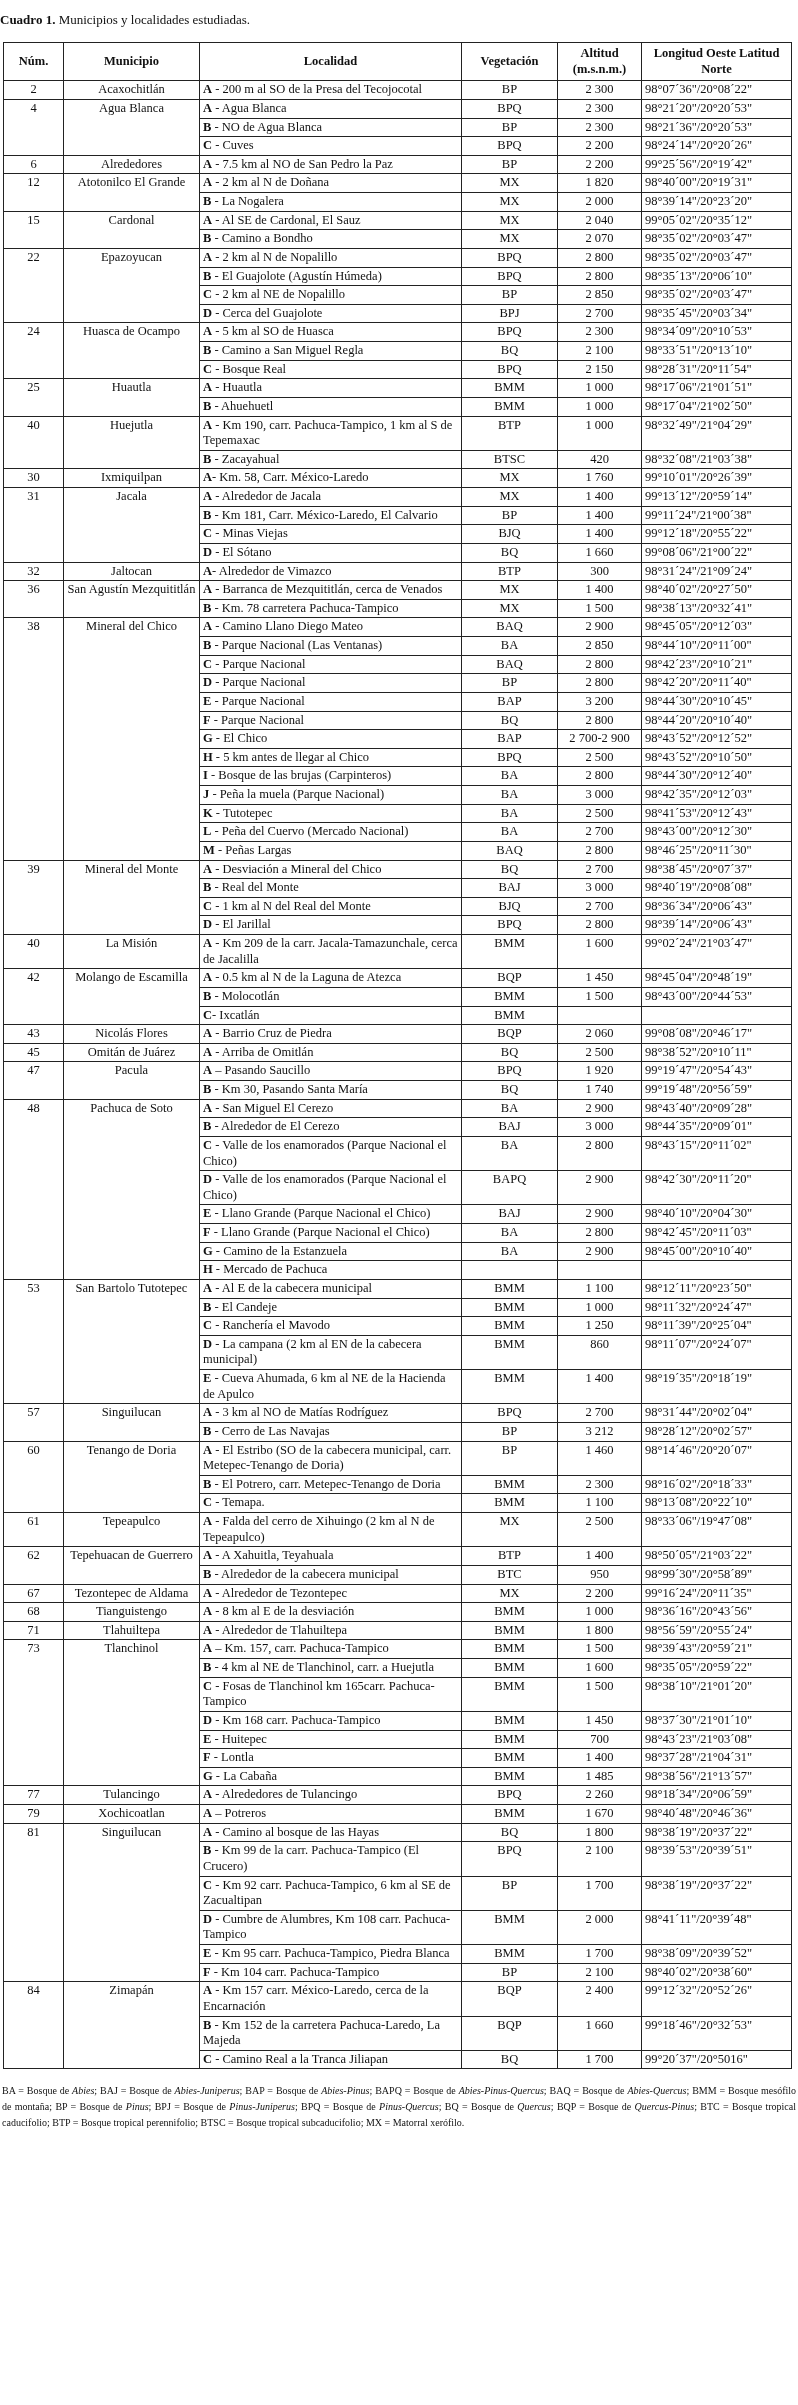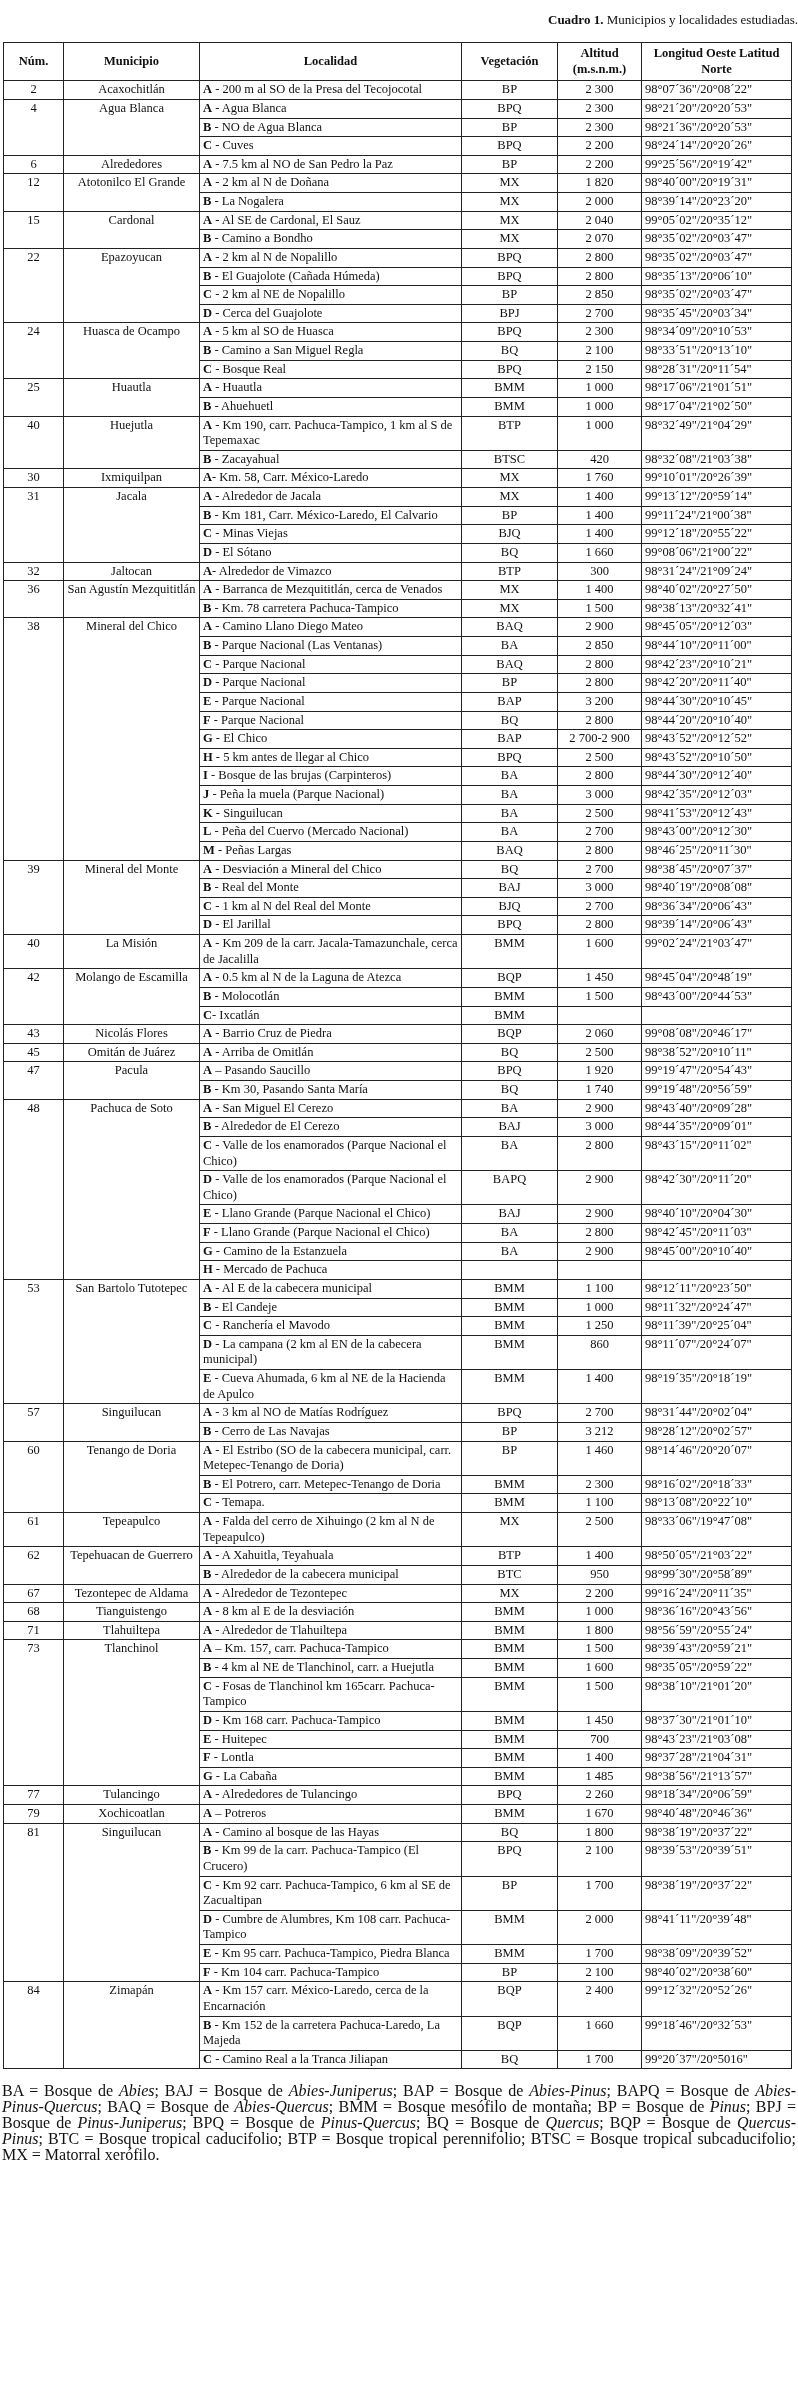--- a/index.html
+++ b/index.html
@@ -11,7 +11,7 @@
     line-height: 1.25;
   }
   .caption {
-    text-align: right;
+    text-align: left;
     font-size: 13px;
     margin-top: 12px;
     height: 30px;

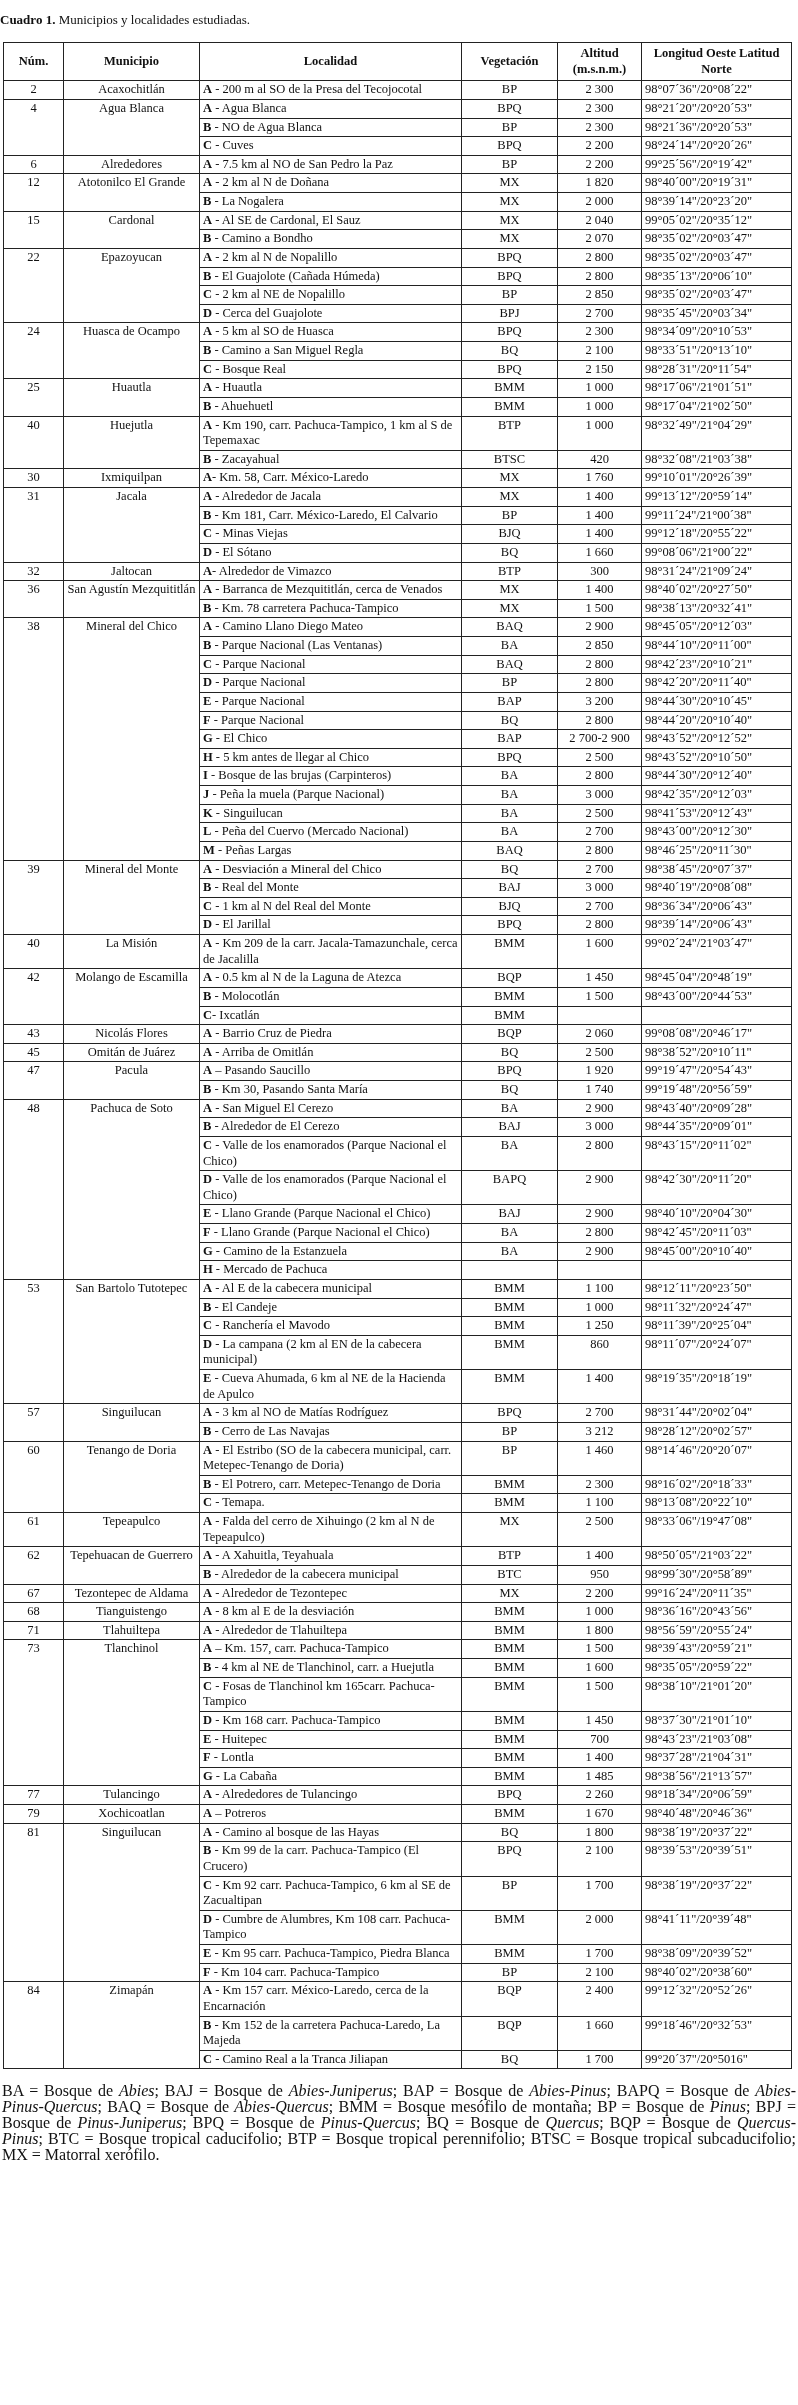--- a/index.html
+++ b/index.html
@@ -146,7 +146,7 @@
         <td class="coord">98°35´02"/20°03´47"</td>
       </tr>
       <tr>
-        <td class="loc"><span class="letter">B</span><span> - El Guajolote (Cañada Húmeda)</span></td>
+        <td class="loc"><span class="letter">B</span><span> - El Guajolote (Agustín Húmeda)</span></td>
         <td class="veg">BPQ</td>
         <td class="alt">2 800</td>
         <td class="coord">98°35´13"/20°06´10"</td>

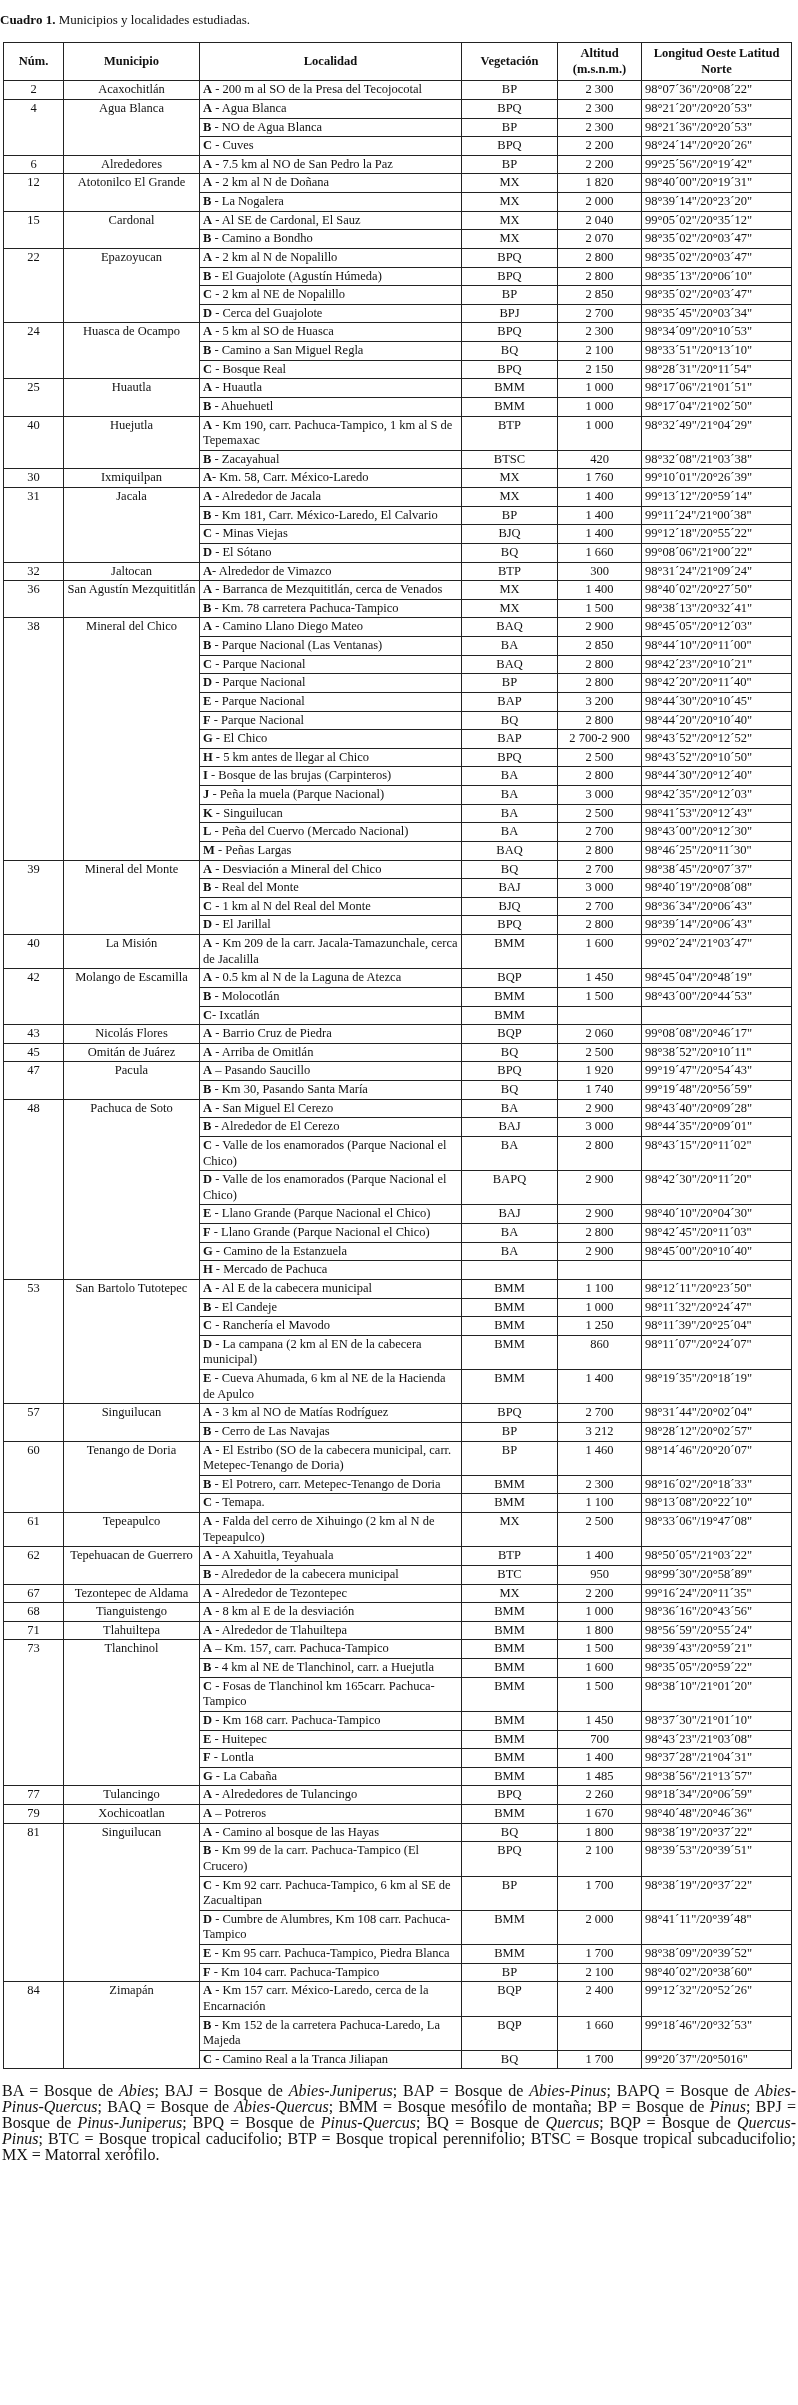--- a/index.html
+++ b/index.html
@@ -330,7 +330,7 @@
         <td class="coord">98°42´35"/20°12´03"</td>
       </tr>
       <tr>
-        <td class="loc"><span class="letter">K</span><span> - Singuilucan</span></td>
+        <td class="loc"><span class="letter">K</span><span> - Tutotepec</span></td>
         <td class="veg">BA</td>
         <td class="alt">2 500</td>
         <td class="coord">98°41´53"/20°12´43"</td>

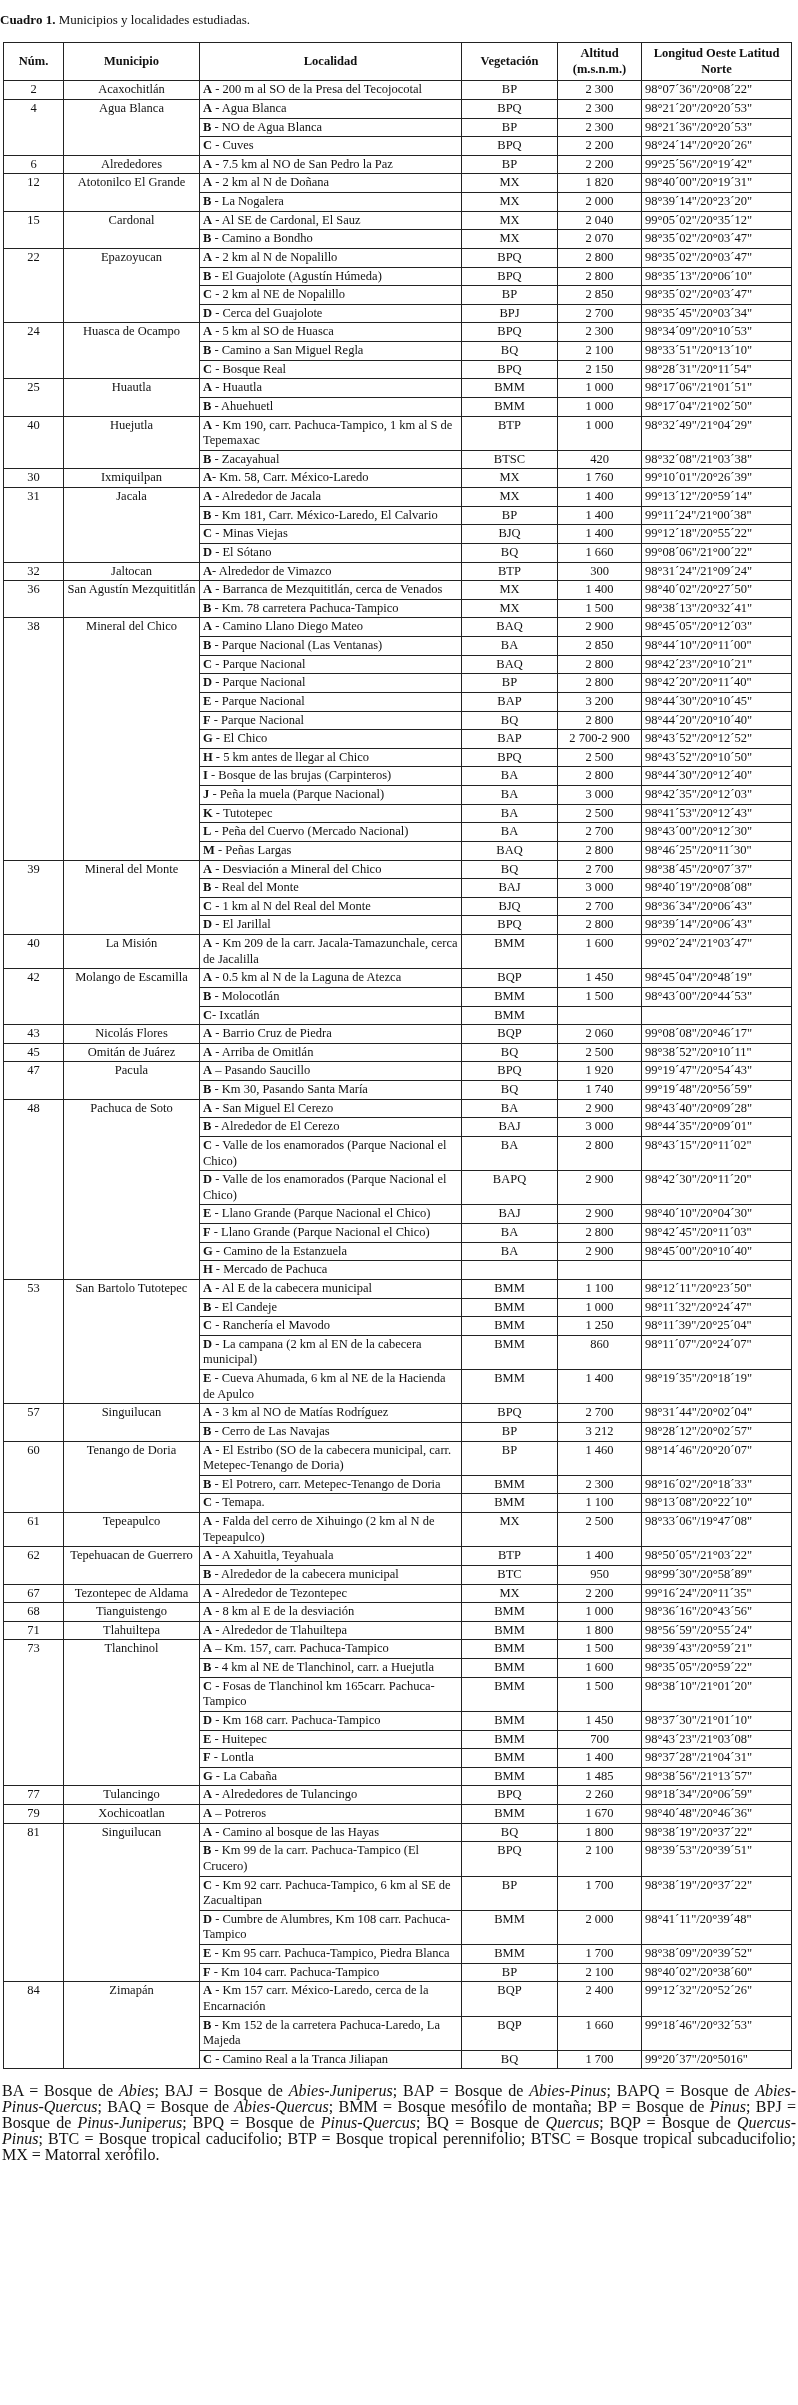--- a/index.html
+++ b/index.html
@@ -40,7 +40,7 @@
   td.loc .letter { font-weight: bold; }
   .legend {
     margin: 14px 2px 0 2px;
-    font-size: 16px;
+    font-size: 10px;
     line-height: 16px;
     text-align: justify;
   }

